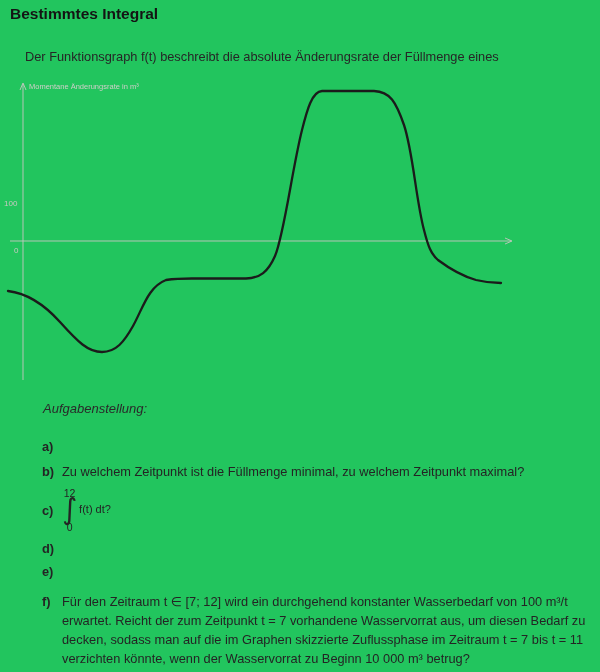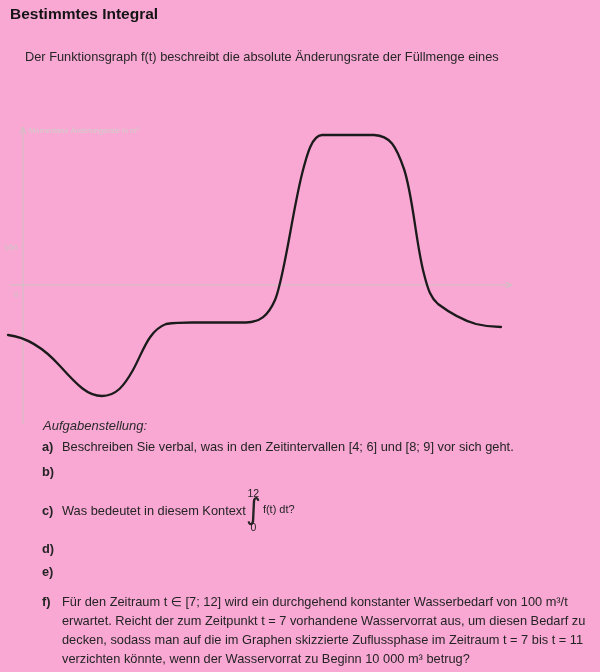--- a/index.html
+++ b/index.html
@@ -13,7 +13,7 @@
     position: relative;
     width: 600px;
     height: 672px;
-    background: #f9a8d4;
+    background: #22c55e;
     overflow: hidden;
   }
   .page-title {

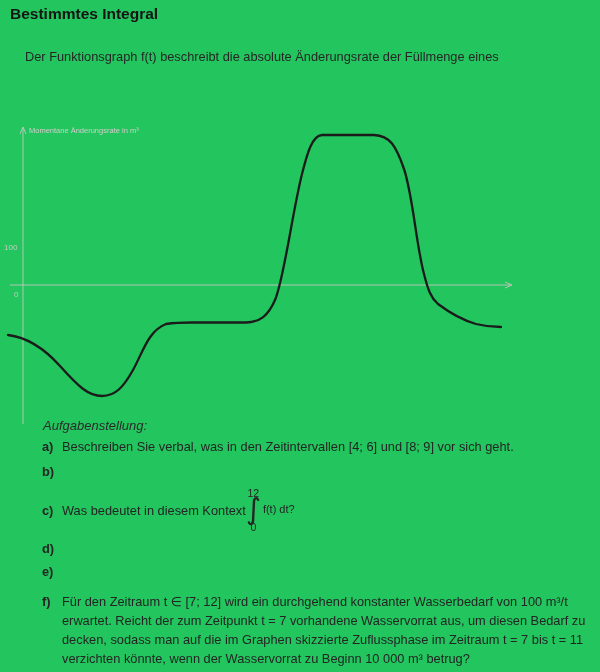--- a/index.html
+++ b/index.html
@@ -40,7 +40,6 @@
     top: 78px;
     width: 504px;
     height: 315px;
-    margin-top: 44px;
   }
   .graph-wrap svg { display: block; }
 

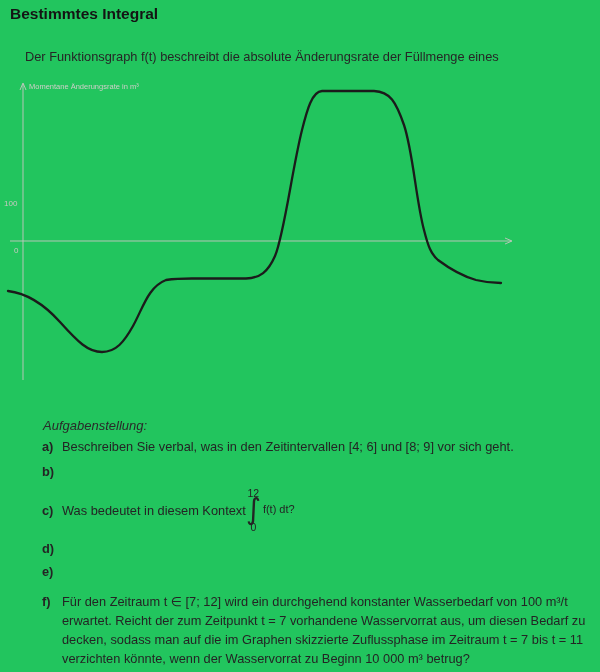--- a/index.html
+++ b/index.html
@@ -46,7 +46,7 @@
   .tasks-heading {
     position: absolute;
     left: 43px;
-    top: 418px;
+    top: 401px;
     margin: 0;
     font-size: 13px;
     font-style: italic;

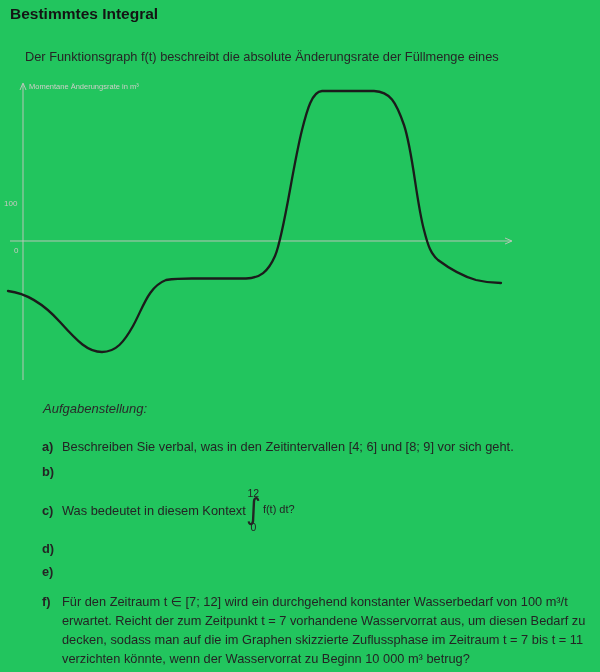--- a/index.html
+++ b/index.html
@@ -142,7 +142,6 @@
 
   <div class="task task-a">
     <span class="task-label">a)</span>
-    <span class="task-text">Beschreiben Sie verbal, was in den Zeitintervallen [4; 6] und [8; 9] vor sich geht.</span>
   </div>
 
   <div class="task task-b">

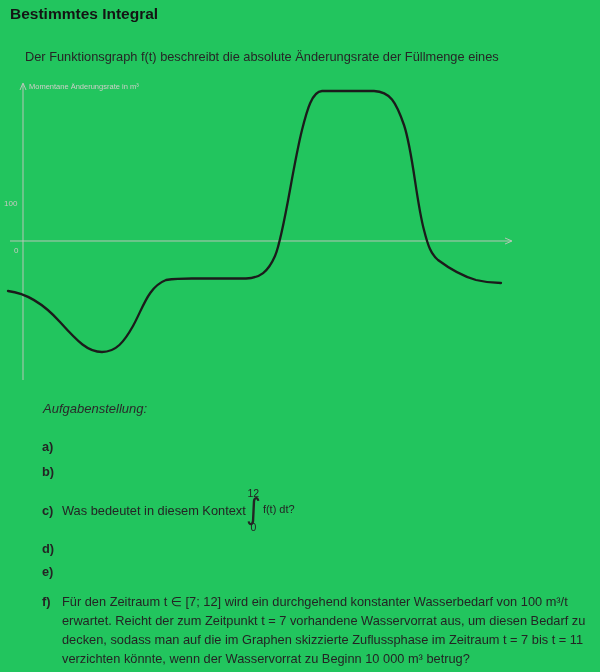--- a/index.html
+++ b/index.html
@@ -146,6 +146,7 @@
 
   <div class="task task-b">
     <span class="task-label">b)</span>
+    <span class="task-text">Zu welchem Zeitpunkt ist die Füllmenge minimal, zu welchem Zeitpunkt maximal?</span>
   </div>
 
   <div class="task task-c">

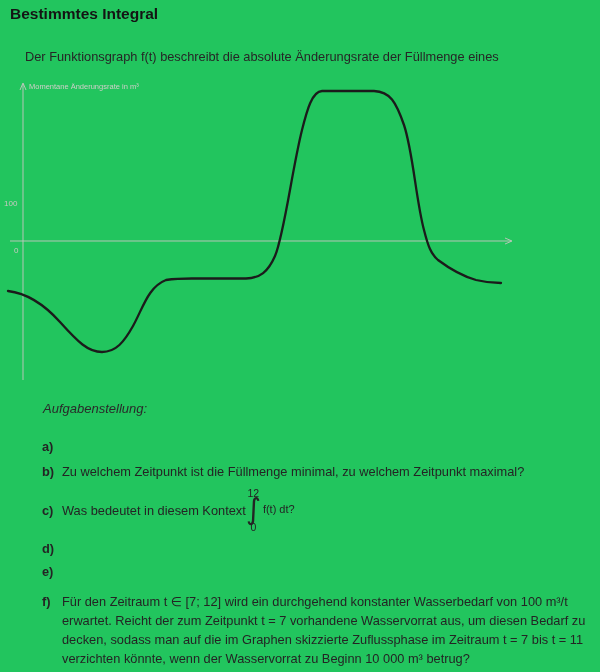--- a/index.html
+++ b/index.html
@@ -152,7 +152,6 @@
   <div class="task task-c">
     <span class="task-label">c)</span>
     <span class="c-row">
-      <span>Was bedeutet in diesem Kontext</span>
       <span class="integral">
         <span class="int-col">
           <span class="int-upper">12</span>

